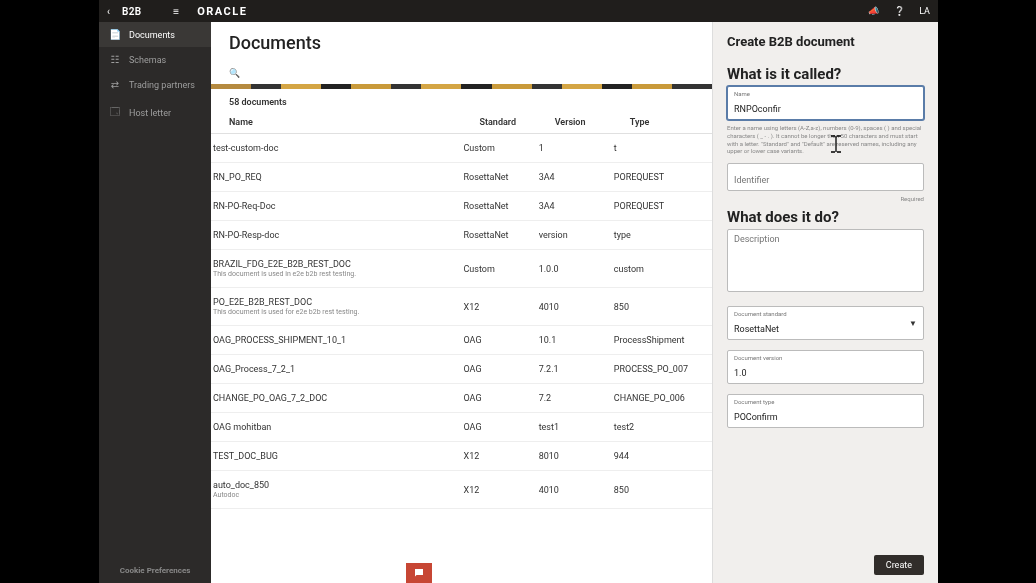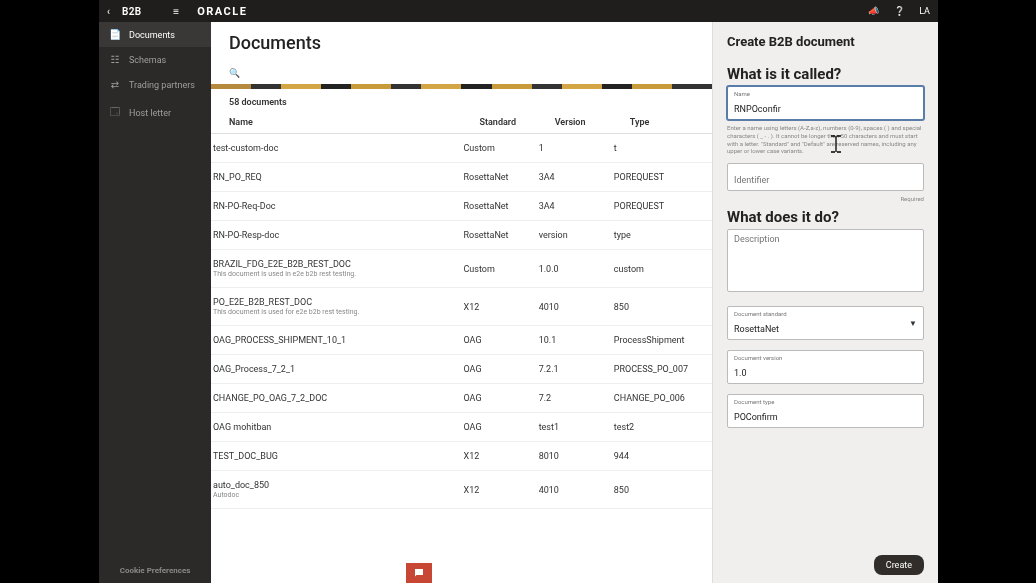--- a/index.html
+++ b/index.html
@@ -52,7 +52,7 @@
 .select-field .field-input { flex: 1; }
 .caret { font-size: 8px; color: #333; margin-left: 4px; }
 .panel-footer { padding: 8px 14px; display: flex; justify-content: flex-end; }
-.create-btn { background: #312d2a; color: #fff; border: none; padding: 5px 12px; font-size: 9px; border-radius: 8px; cursor: pointer; }
+.create-btn { background: #312d2a; color: #fff; border: none; padding: 5px 12px; font-size: 9px; border-radius: 2px; cursor: pointer; }
 .chat-fab { position: absolute; bottom: 0; right: 280px; width: 26px; height: 20px; background: #c74634; display: flex; align-items: center; justify-content: center; cursor: pointer; }
 .chat-fab svg { width: 12px; height: 12px; fill: #fff; }
 .cursor-caret { position: absolute; left: 828px; top: 135px; pointer-events: none; z-index: 100; }

